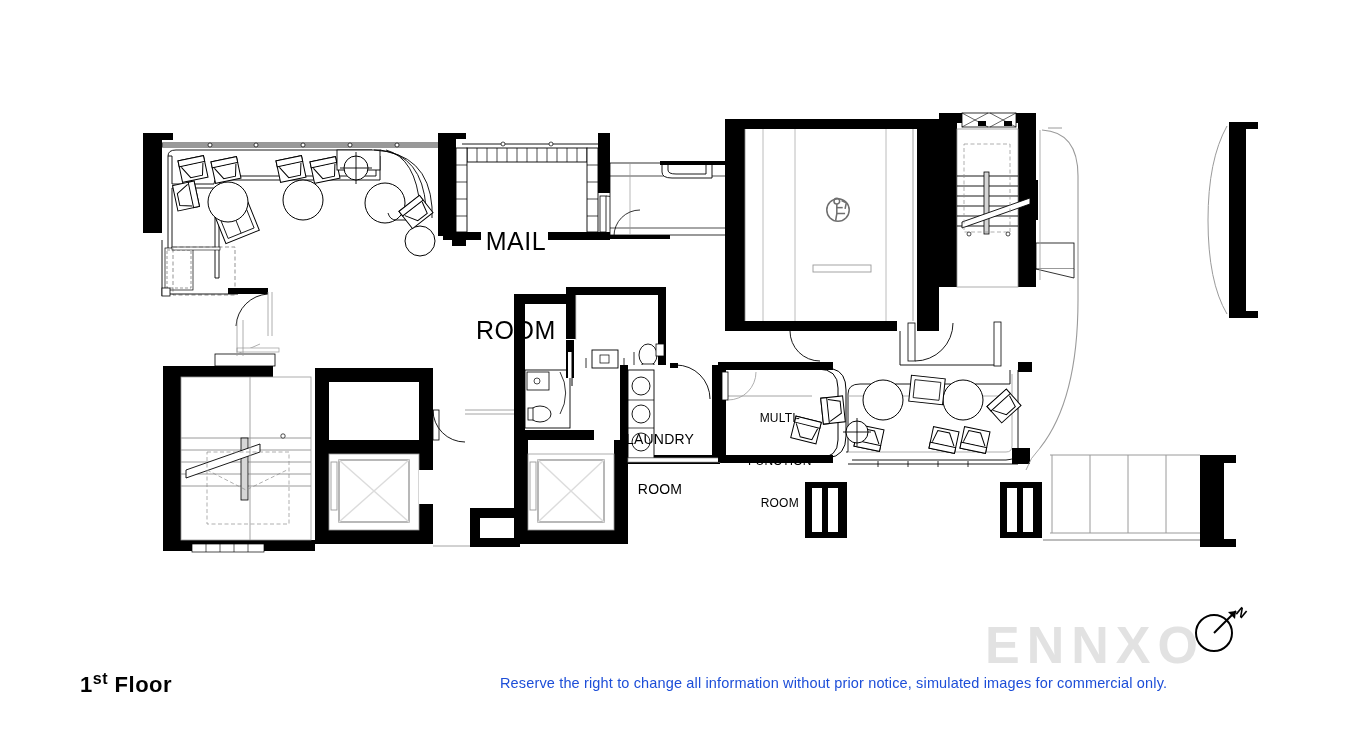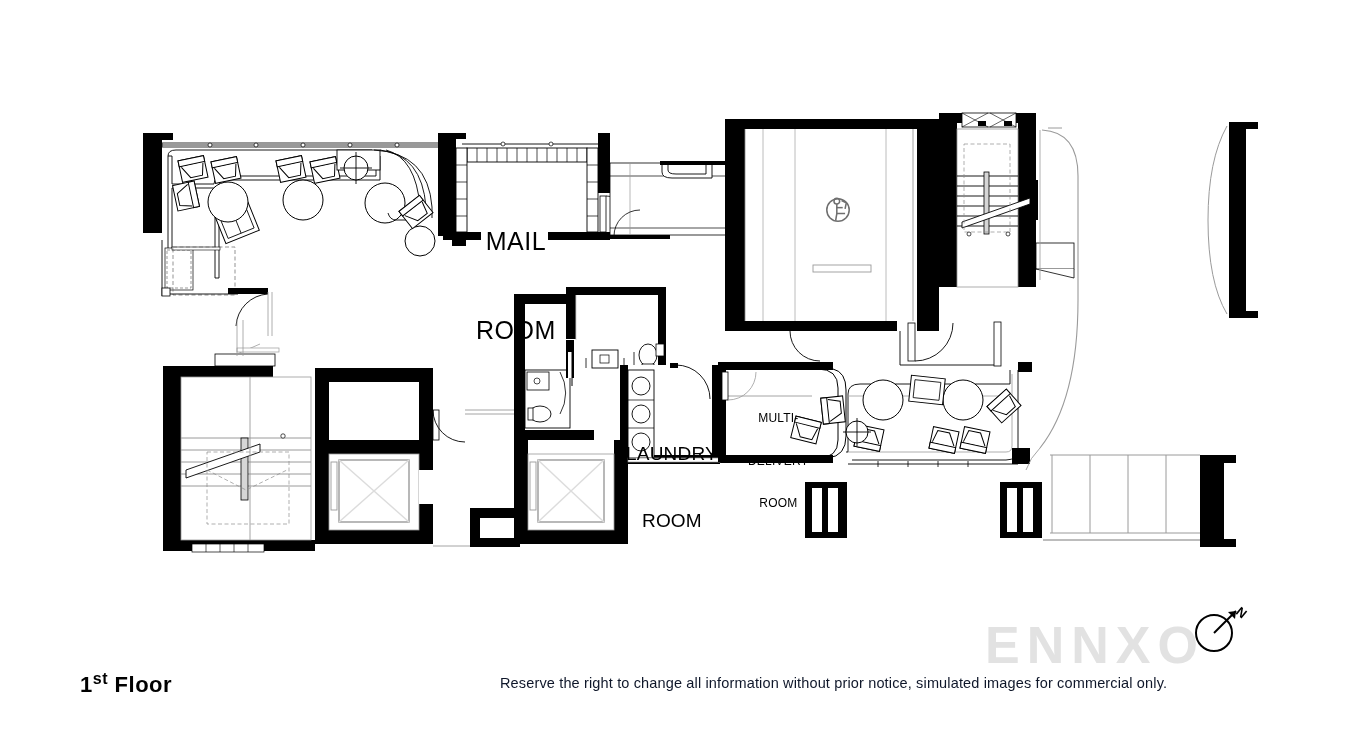--- a/index.html
+++ b/index.html
@@ -77,7 +77,7 @@
   .rl-mail   { left: 476px; top: 168px; font-size: 25px; letter-spacing: 0.5px; }
   .rl-del    { left: 616px; top: 188px; font-size: 15.5px; letter-spacing: 0.2px; }
   .rl-me     { left: 340px; top: 388px; font-size: 24px; letter-spacing: 0.5px; }
-  .rl-laun   { left: 626px; top: 398px; font-size: 19px; letter-spacing: 0.2px; }
+  .rl-laun   { left: 626px; top: 398px; font-size: 14px; letter-spacing: 0.2px; }
   .rl-multi  { left: 748px; top: 383px; font-size: 12px; letter-spacing: 0.2px; }
   .compass {
     position: absolute;

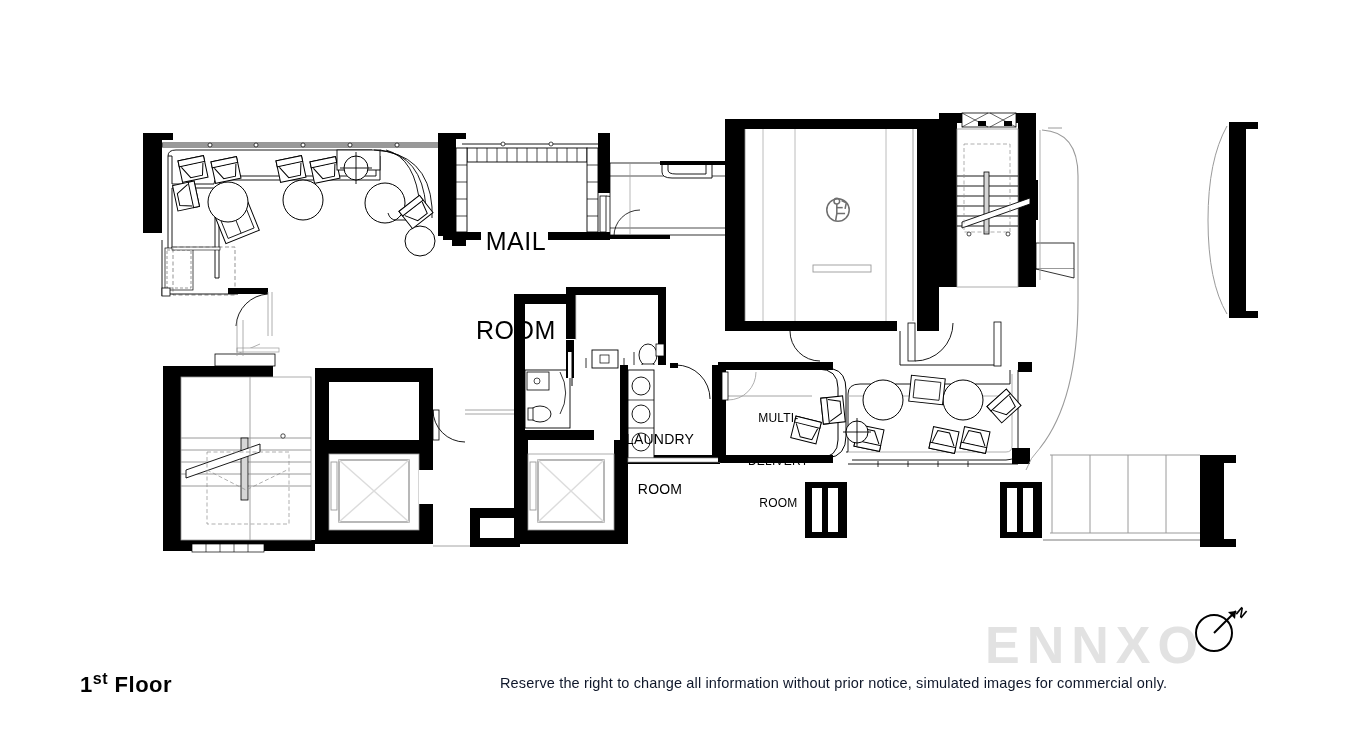--- a/index.html
+++ b/index.html
@@ -577,7 +577,7 @@
 
   <div class="room-label rl-multi">
     <div>MULTI-</div>
-    <div>DELIVERY</div>
+    <div>FUNCTION</div>
     <div>ROOM</div>
   </div>
 

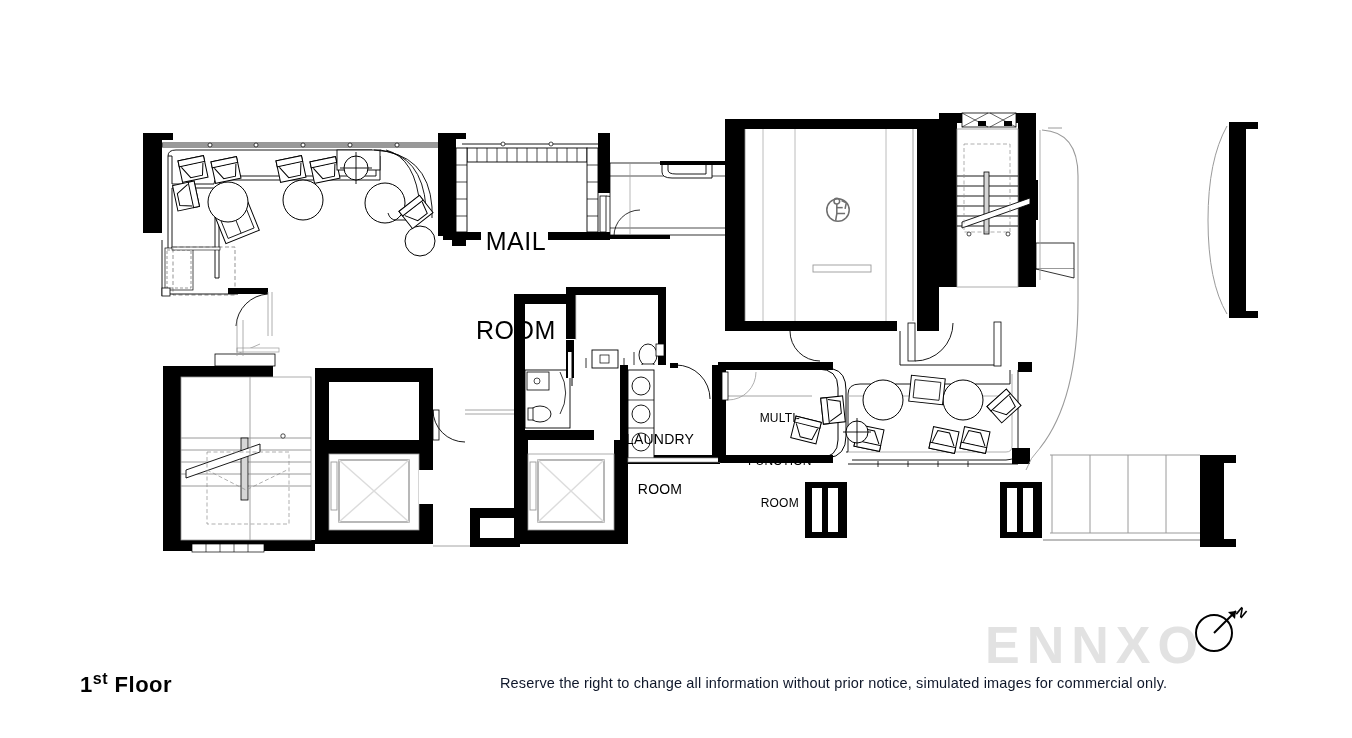--- a/index.html
+++ b/index.html
@@ -64,7 +64,7 @@
     letter-spacing: 0.15px;
     font-family: "Liberation Sans", sans-serif;
     white-space: nowrap;
-    color: #0f172a;
+    color: #1d4ed8;
   }
   .room-label {
     position: absolute;

